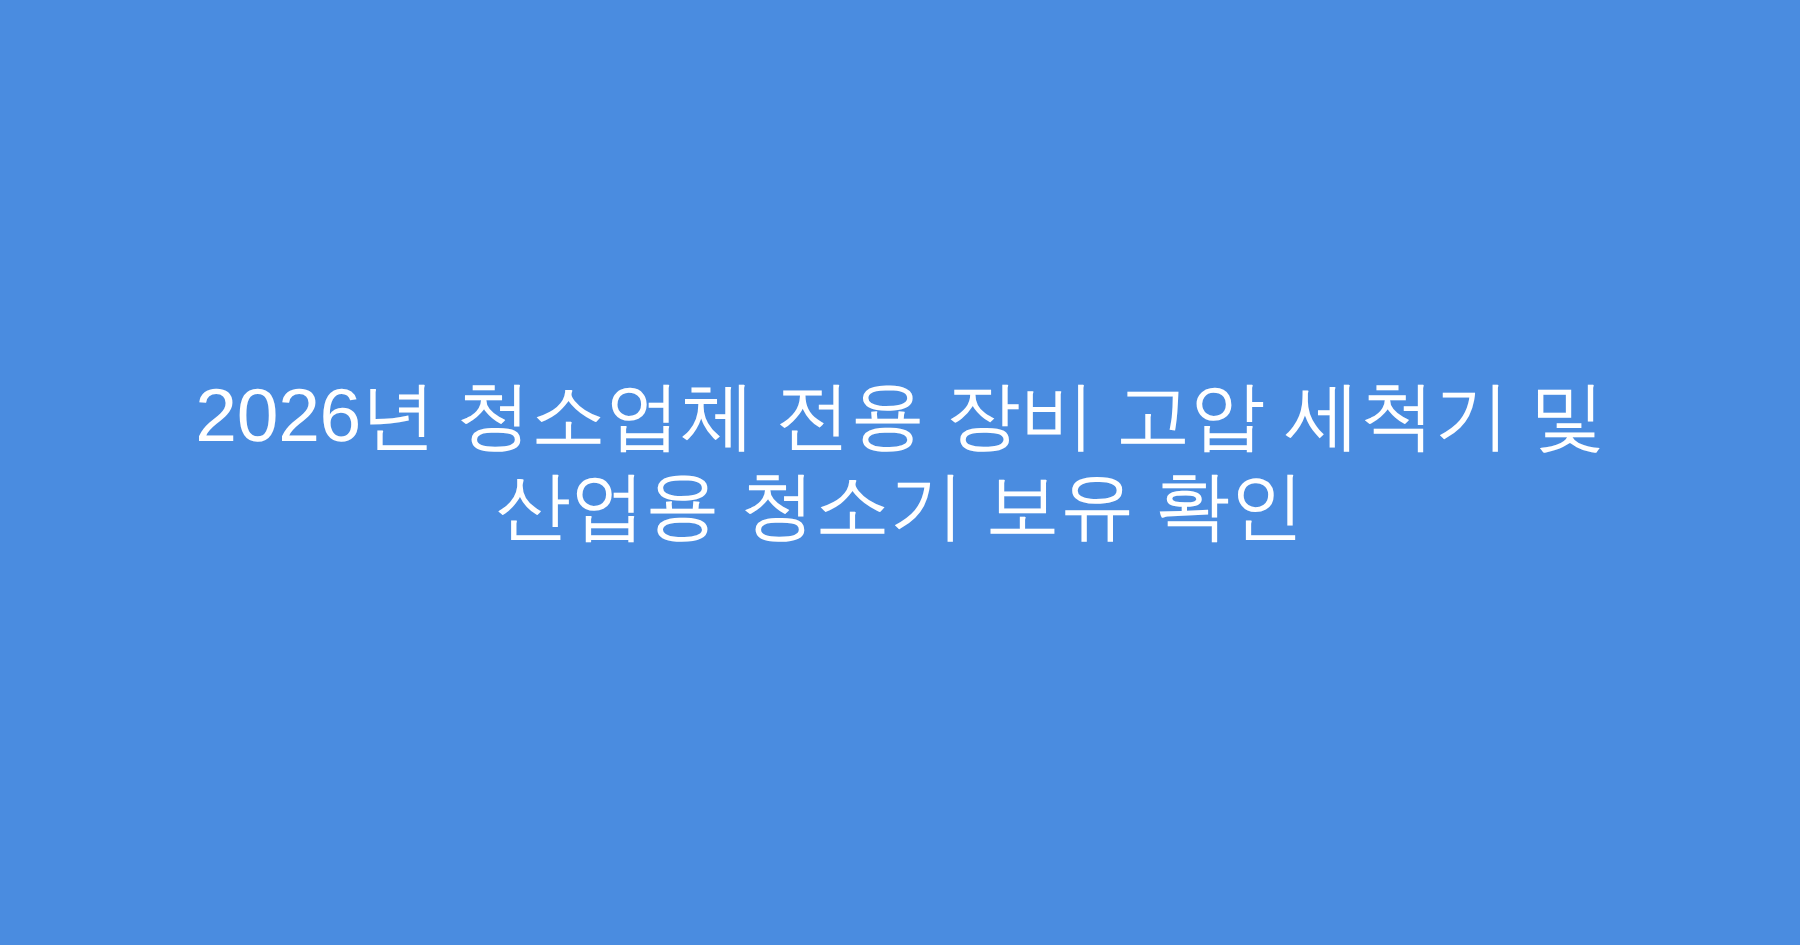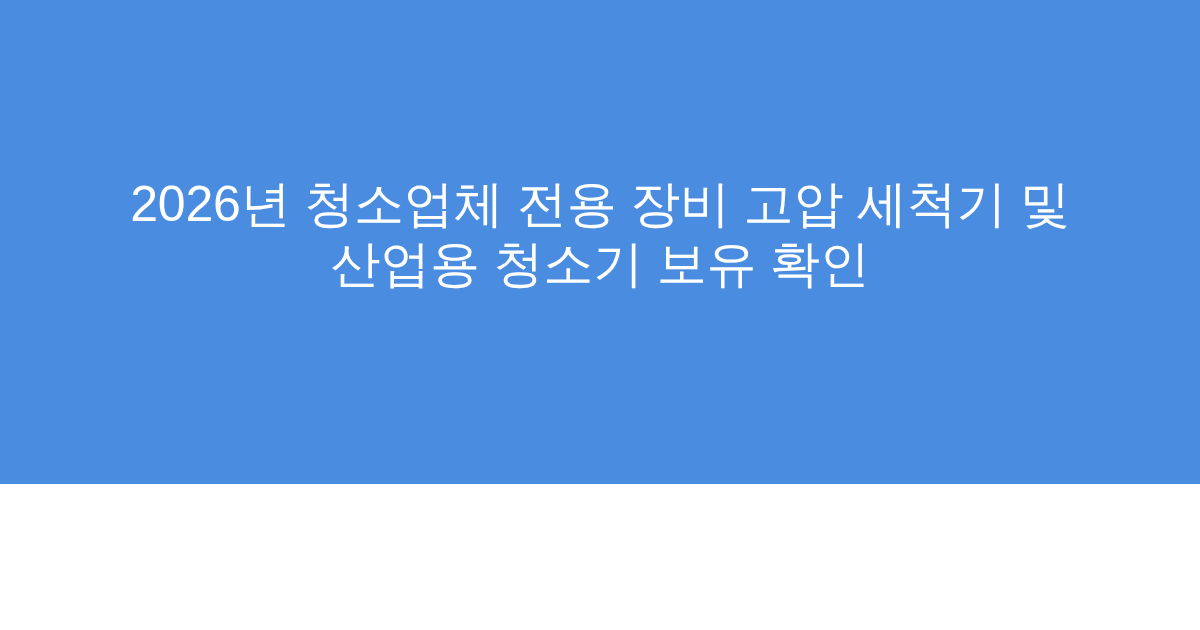--- a/index.html
+++ b/index.html
@@ -52,7 +52,7 @@
 </head>
 <body>
 
-<div class="og-card" style="background-color: rgb(74, 140, 224); width: 1200px; height: 484px;">
+<div class="og-card" style="background-color: rgb(74, 140, 224); width: 1200px; height: 630px;">
   <div class="card-inner">
     <h1 class="card-title" style="color: rgb(255, 255, 255);">2026년 청소업체 전용 장비 고압 세척기 및 산업용 청소기 보유 확인</h1>
   </div>

